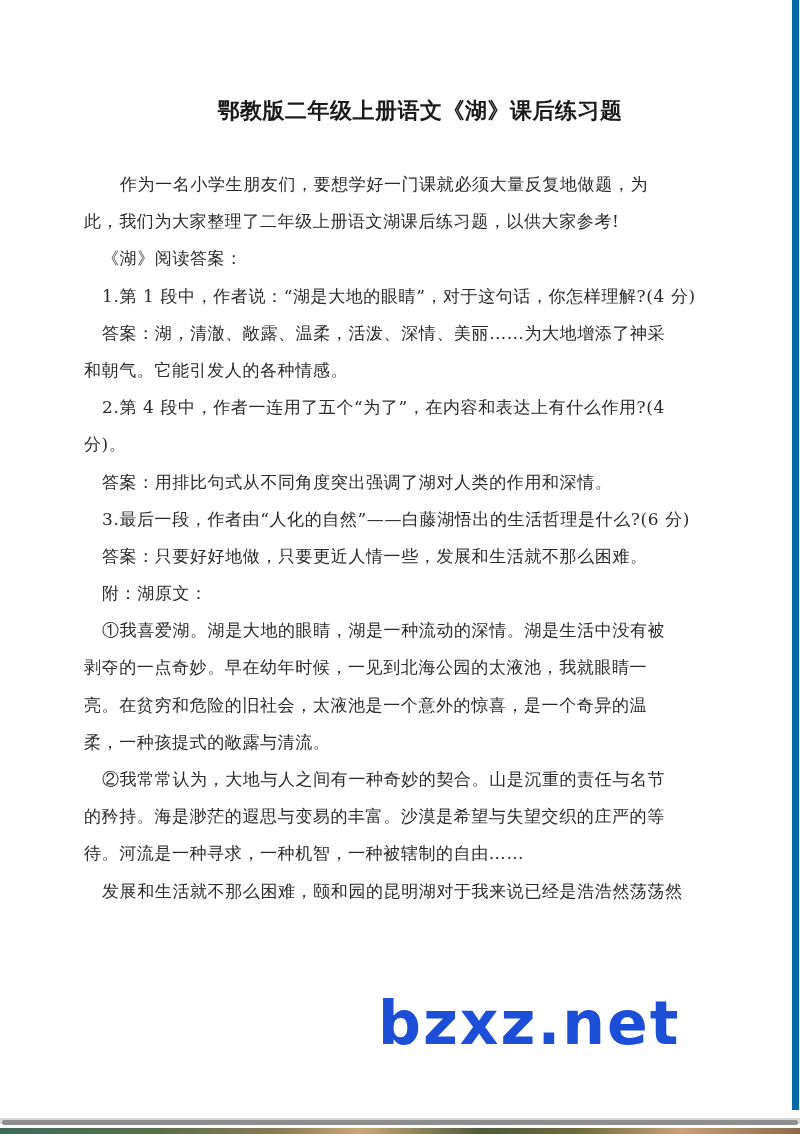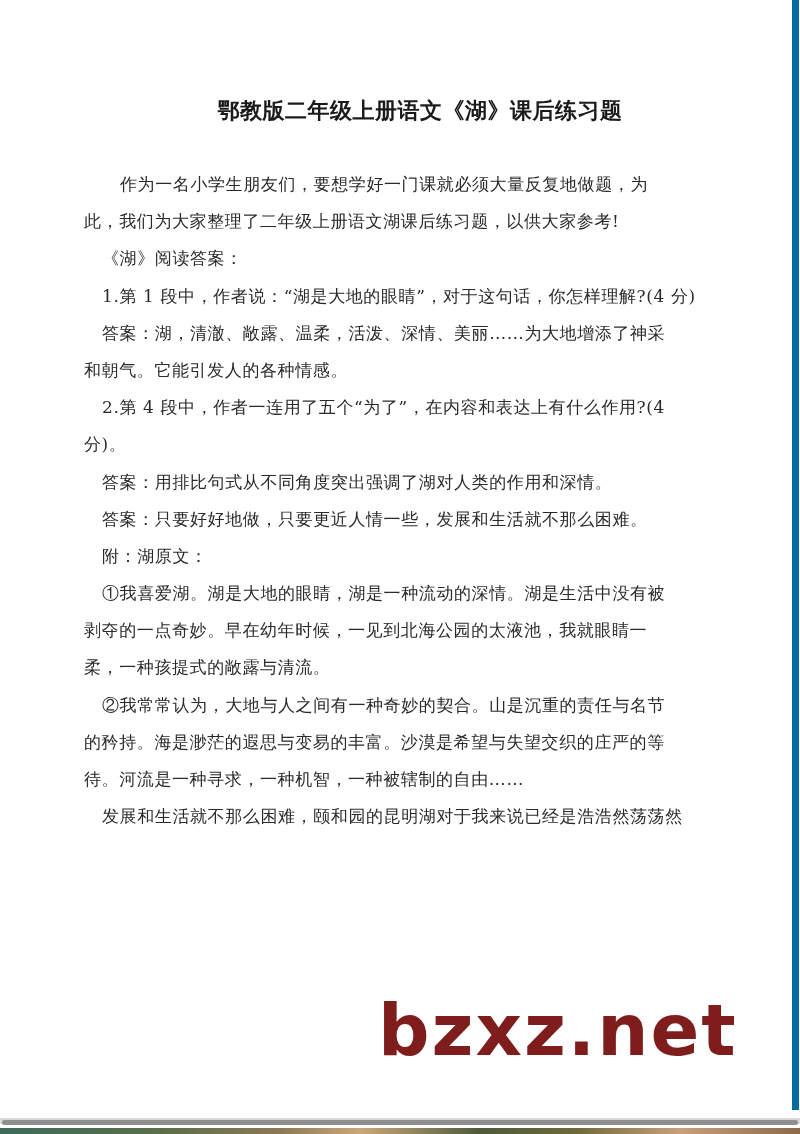--- a/index.html
+++ b/index.html
@@ -105,6 +105,7 @@
     <div class="line indent1">2.第 4 段中，作者一连用了五个“为了”，在内容和表达上有什么作用?(4</div>
     <div class="line">分)。</div>
     <div class="line indent1">答案：用排比句式从不同角度突出强调了湖对人类的作用和深情。</div>
+    <div class="line indent1">3.最后一段，作者由“人化的自然”——白藤湖悟出的生活哲理是什么?(6 分)</div>
     <div class="line indent1">答案：只要好好地做，只要更近人情一些，发展和生活就不那么困难。</div>
     <div class="line indent1">附：湖原文：</div>
     <div class="line indent1">①我喜爱湖。湖是大地的眼睛，湖是一种流动的深情。湖是生活中没有被</div>

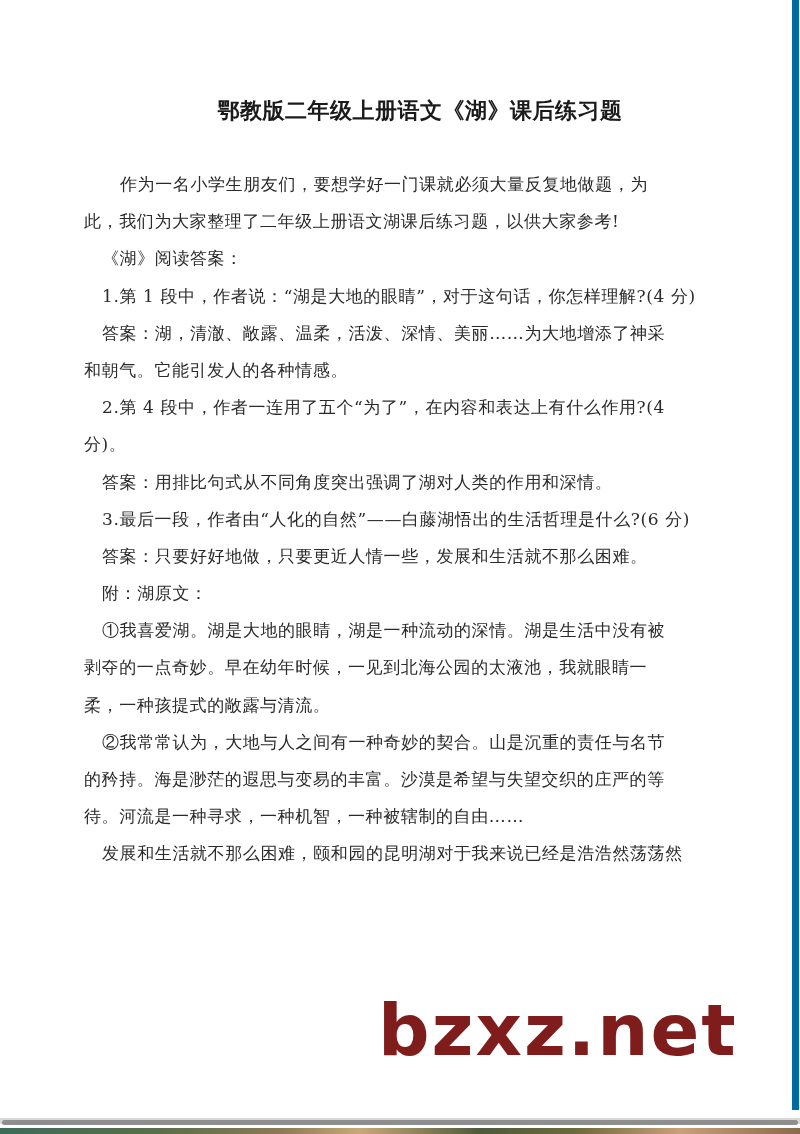--- a/index.html
+++ b/index.html
@@ -110,6 +110,7 @@
     <div class="line indent1">附：湖原文：</div>
     <div class="line indent1">①我喜爱湖。湖是大地的眼睛，湖是一种流动的深情。湖是生活中没有被</div>
     <div class="line">剥夺的一点奇妙。早在幼年时候，一见到北海公园的太液池，我就眼睛一</div>
+    <div class="line">亮。在贫穷和危险的旧社会，太液池是一个意外的惊喜，是一个奇异的温</div>
     <div class="line">柔，一种孩提式的敞露与清流。</div>
     <div class="line indent1">②我常常认为，大地与人之间有一种奇妙的契合。山是沉重的责任与名节</div>
     <div class="line">的矜持。海是渺茫的遐思与变易的丰富。沙漠是希望与失望交织的庄严的等</div>

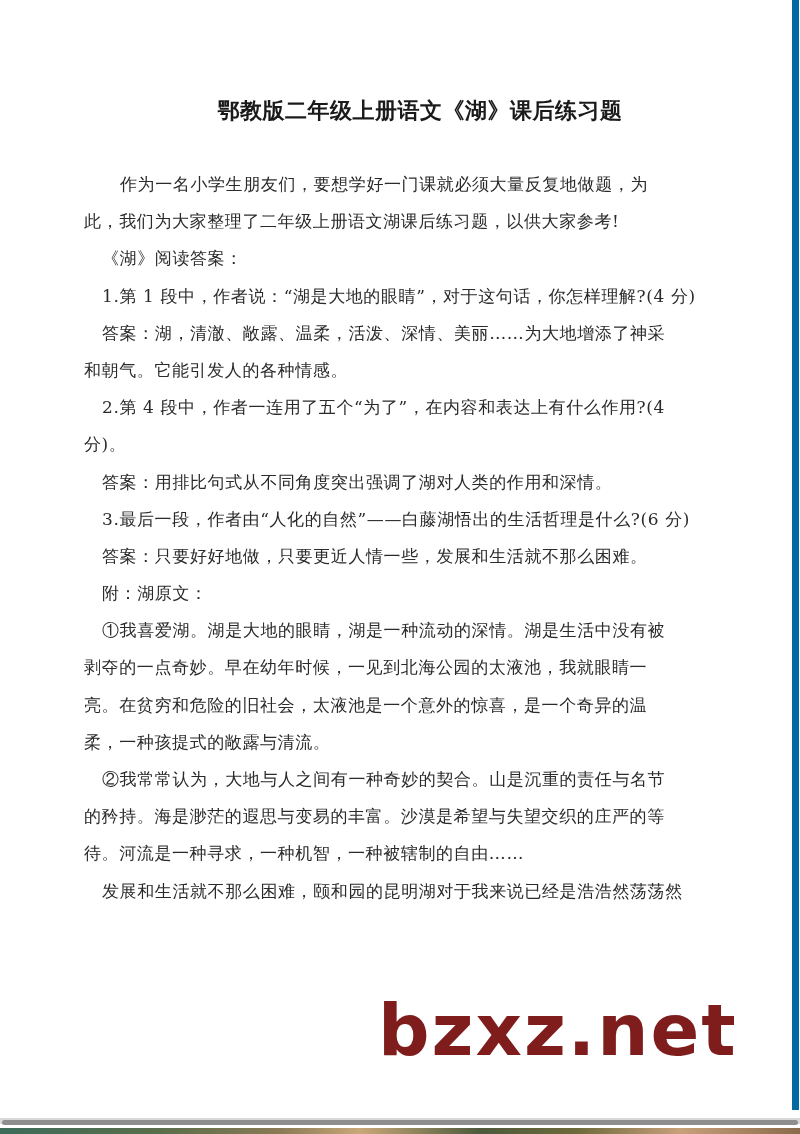--- a/index.html
+++ b/index.html
@@ -57,9 +57,9 @@
     top: 988px;
     font-family: "DejaVu Sans", "Liberation Sans", sans-serif;
     font-weight: bold;
-    font-size: 72px;
+    font-size: 60px;
     letter-spacing: 2px;
-    color: #7f1d1d;
+    color: #1d4ed8;
     pointer-events: none;
     user-select: none;
   }

